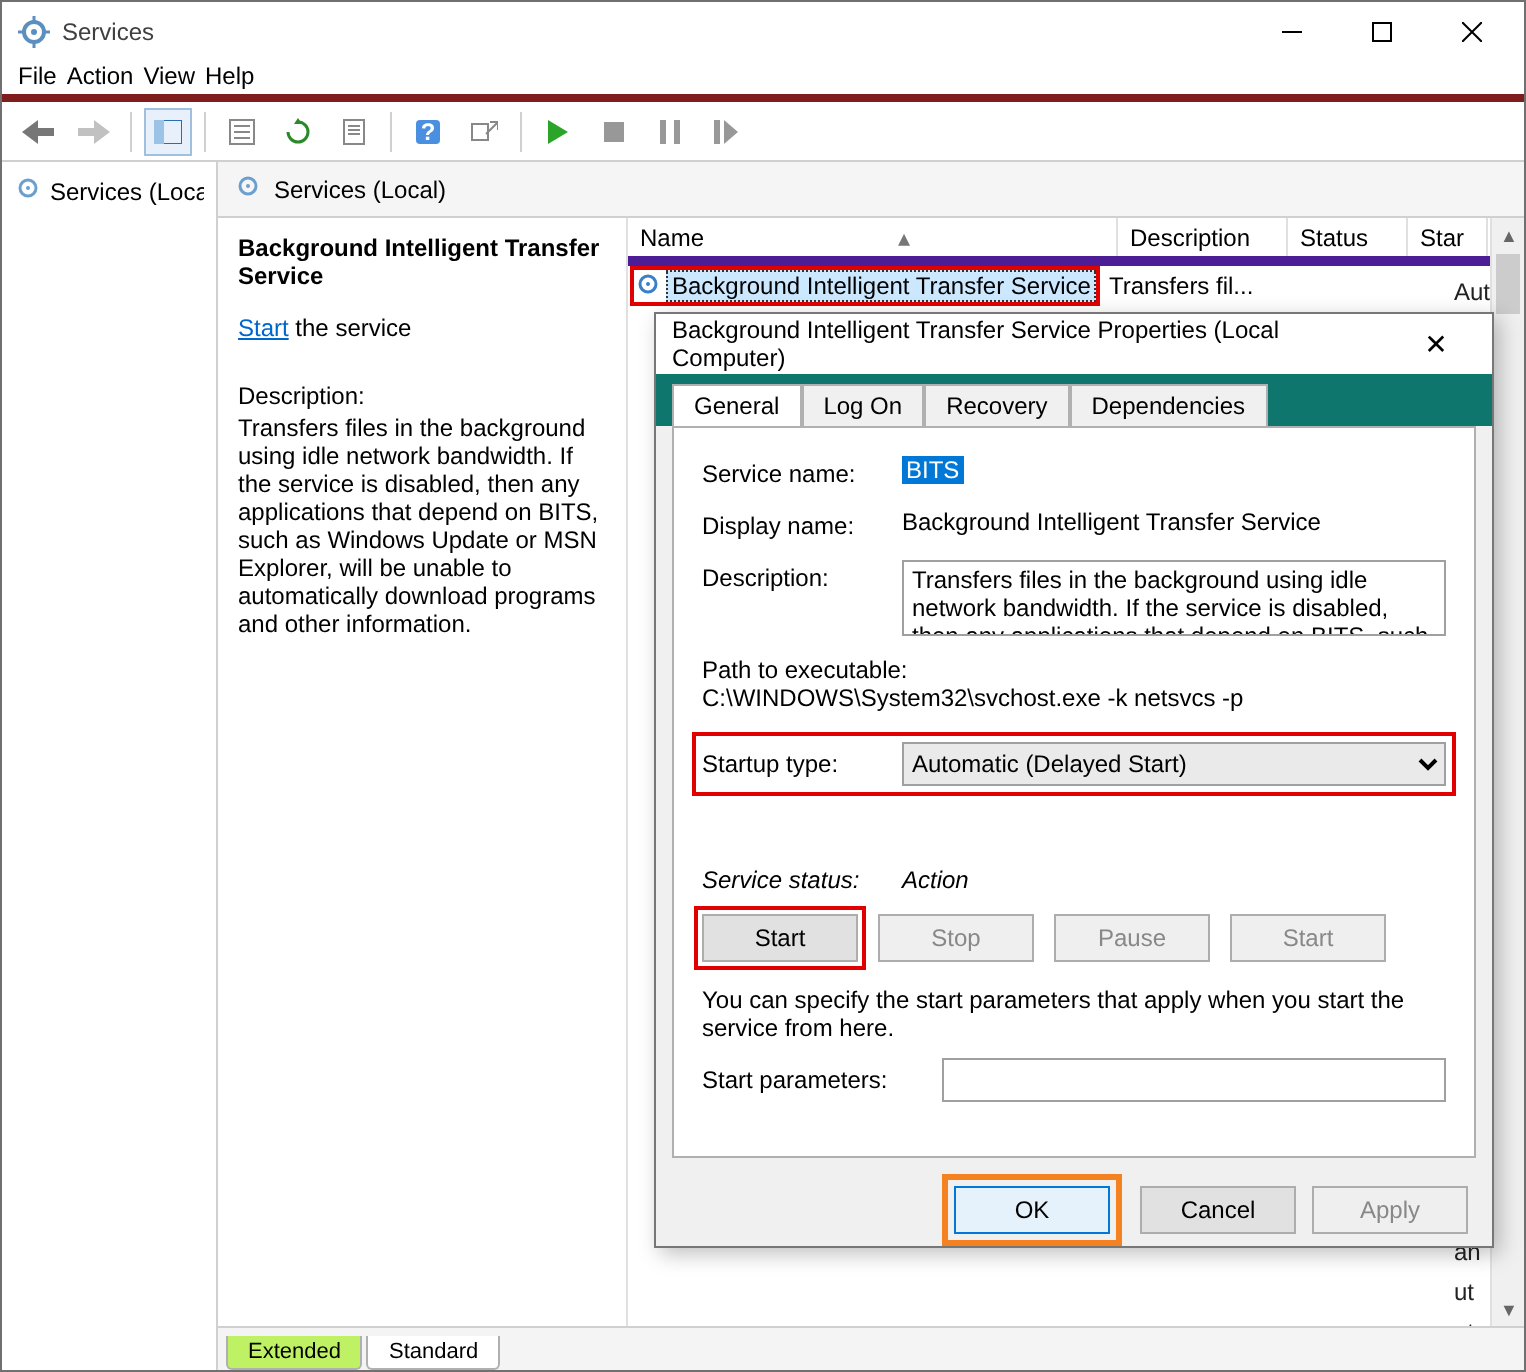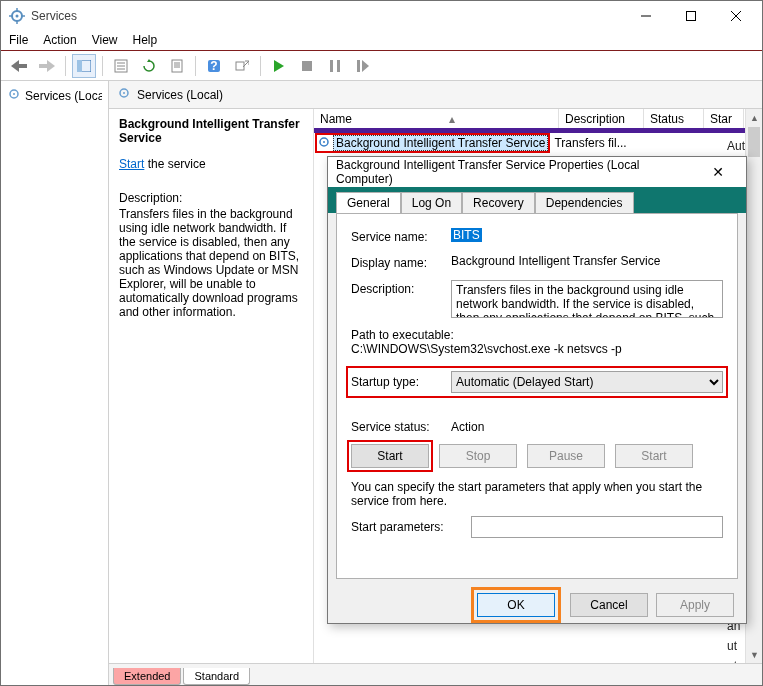--- a/index.html
+++ b/index.html
@@ -10,7 +10,7 @@
   .titlebar .title { flex: 1; color: #404040; }
   .winbtns { display: flex; }
   .winbtn { width: 45px; height: 28px; display: flex; align-items: center; justify-content: center; color: #222; }
-  .menubar { height: 20px; display: flex; align-items: flex-start; padding: 0 6px; gap: 11px; border-bottom: 1px solid #7f1d1d; }
+  .menubar { height: 20px; display: flex; align-items: flex-end; padding: 0 6px; gap: 1px; border-bottom: 4px solid #7f1d1d; }
   .menubar span { padding: 2px 2px; }
   .toolbar { height: 30px; display: flex; align-items: center; padding: 0 6px; gap: 4px; border-bottom: 1px solid #d0d0d0; background: #fff; }
   .tbtn { width: 24px; height: 24px; display: flex; align-items: center; justify-content: center; border: 1px solid transparent; }

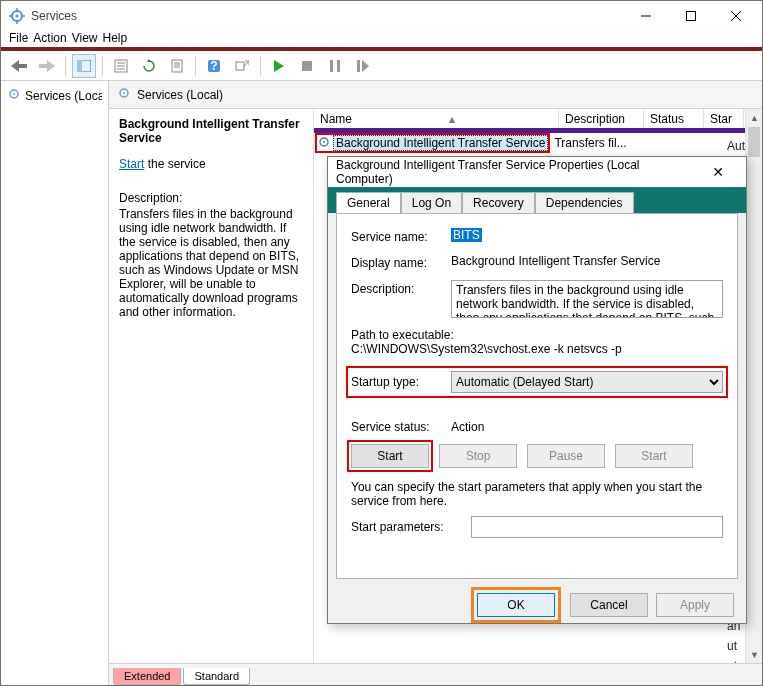--- a/index.html
+++ b/index.html
@@ -63,7 +63,7 @@
   .startuprow { display: flex; align-items: center; outline: 2px solid #e00000; padding: 3px; margin: 0 -3px 12px -3px; }
   .startuprow .lbl { width: 100px; }
   .startuprow select { flex: 1; height: 22px; border: 1px solid #a0a0a0; background: #eaeaea; font-size: 12px; }
-  .statusrow { display: flex; margin-top: 24px; margin-bottom: 10px; }
+  .statusrow { display: flex; margin-top: 37px; margin-bottom: 10px; font-style: italic; }
   .statusrow .lbl { width: 100px; }
   .btnrow { display: flex; gap: 10px; margin-bottom: 12px; }
   .btnrow button { width: 78px; height: 24px; border: 1px solid #adadad; background: #e1e1e1; }

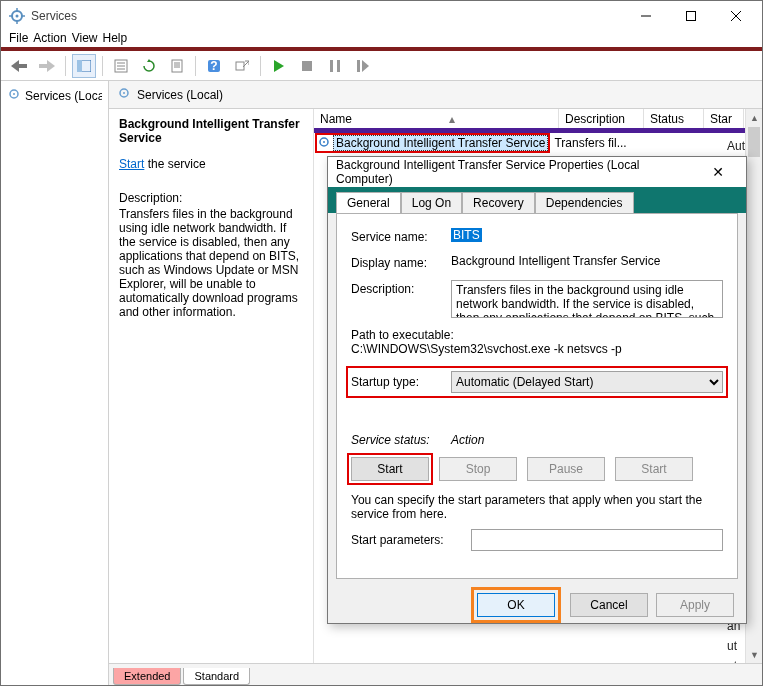--- a/index.html
+++ b/index.html
@@ -43,7 +43,7 @@
   .gearicon { width: 16px; height: 16px; display: inline-block; }
   .bottomtabs { height: 22px; border-top: 1px solid #d0d0d0; display: flex; align-items: flex-end; padding-left: 4px; background: #f4f4f4; }
   .tab { border: 1px solid #b0b0b0; border-top: none; padding: 2px 10px; margin-right: 2px; background: #fff; border-radius: 0 0 3px 3px; font-size: 11px; }
-  .tab.inactive { background: #fca5a5; }
+  .tab.inactive { background: #bef264; }
 
   
   .dialog { position: absolute; left: 326px; top: 155px; width: 420px; height: 468px; background: #f0f0f0; border: 1px solid #777; box-shadow: 3px 3px 10px rgba(0,0,0,0.25); display: flex; flex-direction: column; }

